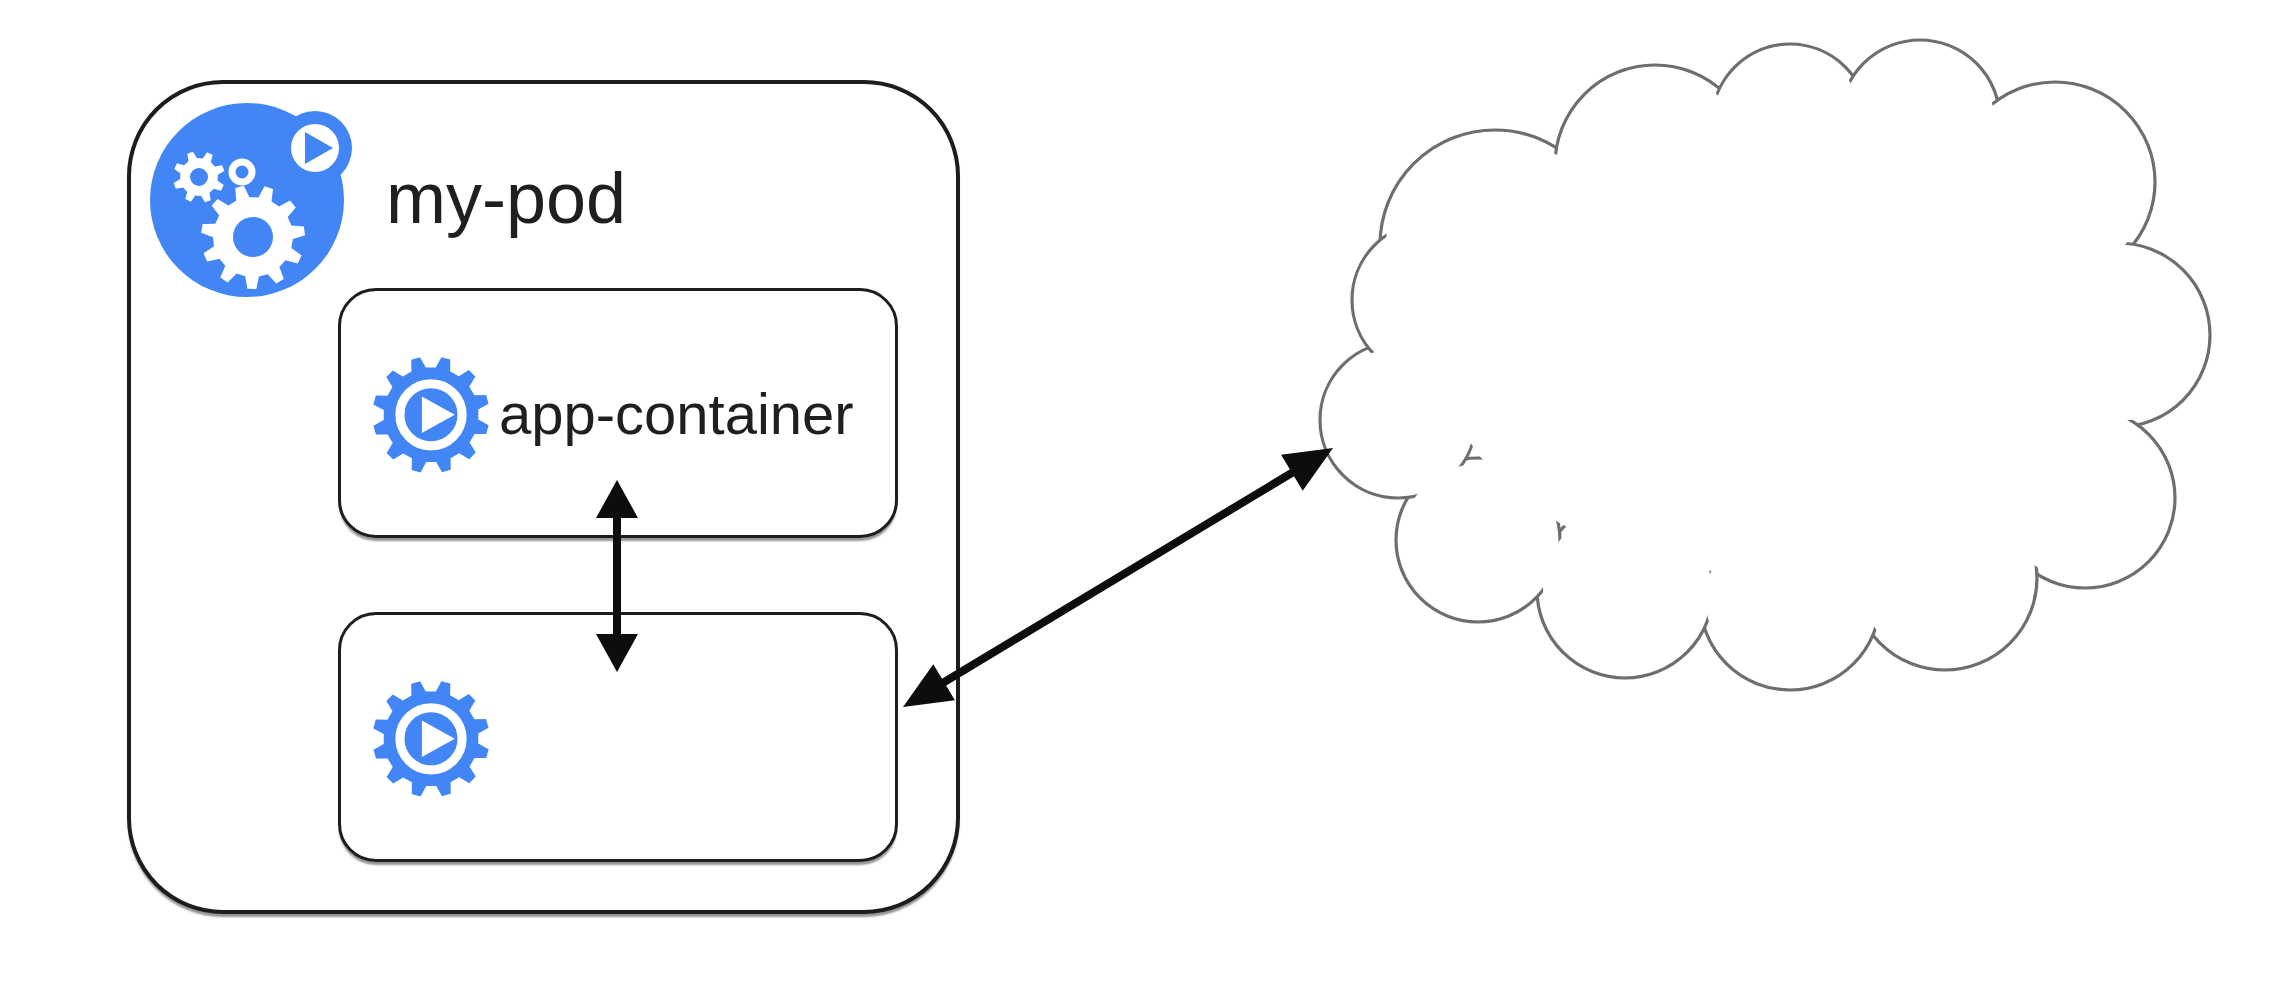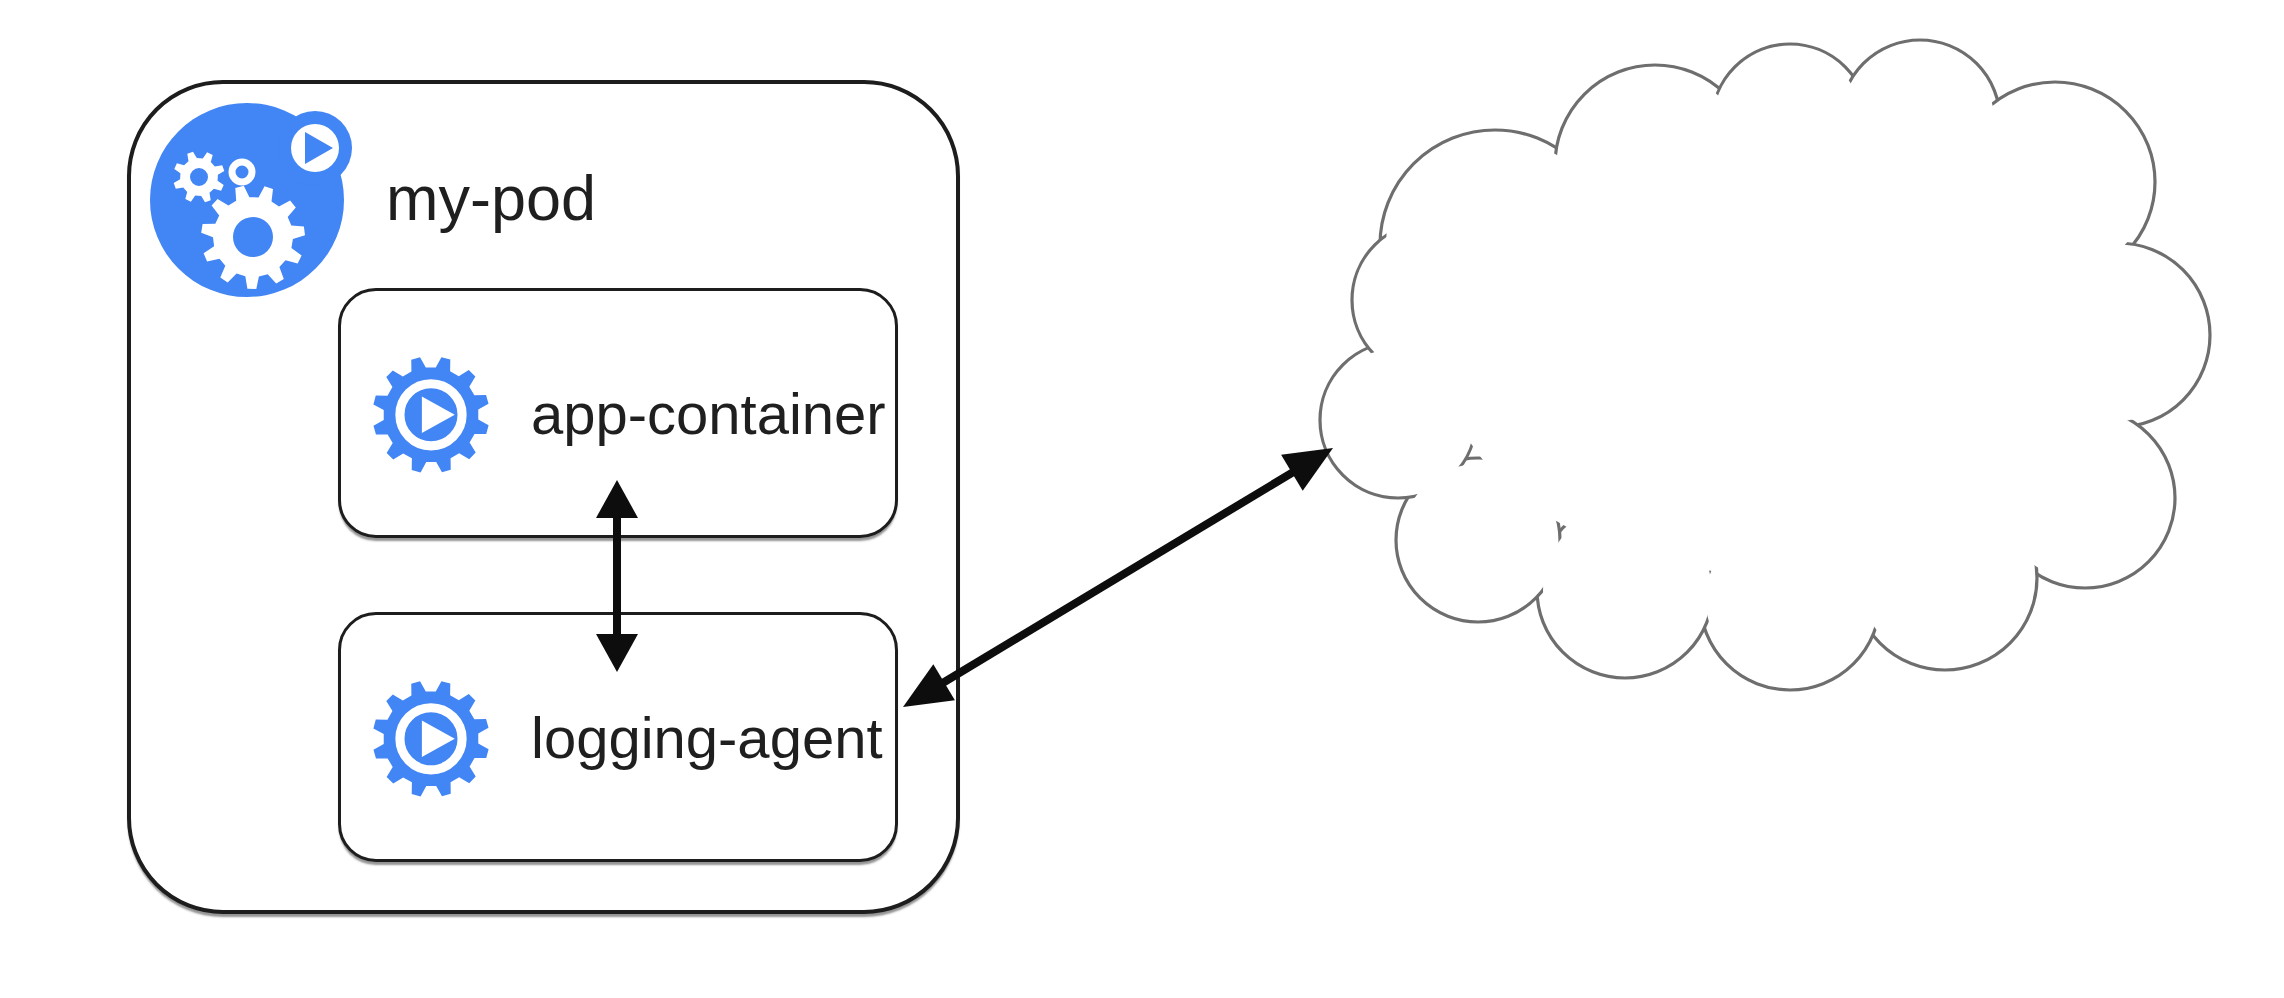--- a/index.html
+++ b/index.html
@@ -41,7 +41,7 @@
   }
   .pod-title{
     position:absolute;left:386px;top:148px;
-    font-size:63px;line-height:100px;
+    font-size:72px;line-height:100px;
     color:#1f1f1f;
     z-index:3;
     white-space:nowrap;

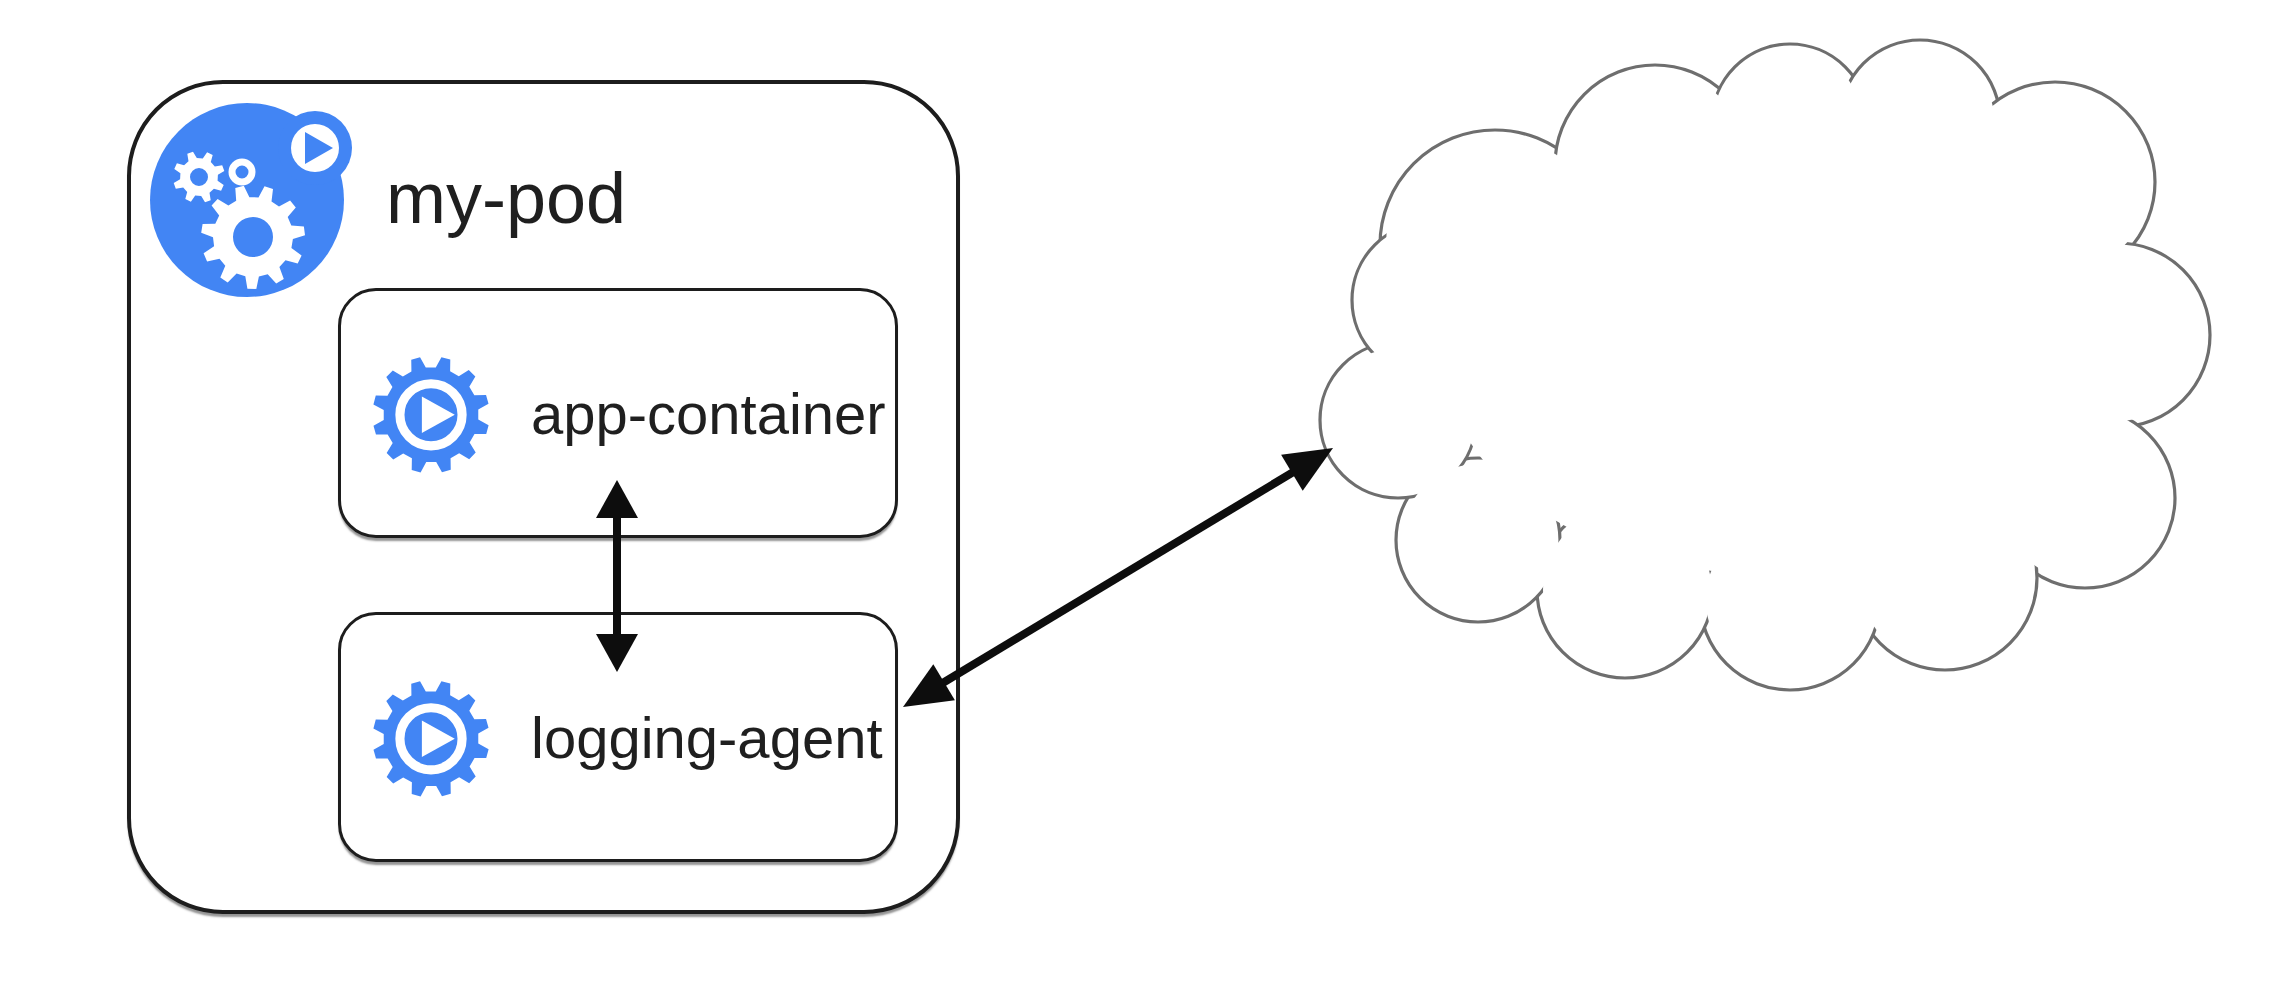--- a/index.html
+++ b/index.html
@@ -28,7 +28,7 @@
     border:3.5px solid #1d1d1d;
     border-radius:38px;
     display:flex;align-items:center;
-    padding-left:26px;gap:36px;
+    padding-left:26px;gap:4px;
     z-index:2;
   }
   #app-box{top:288px;}

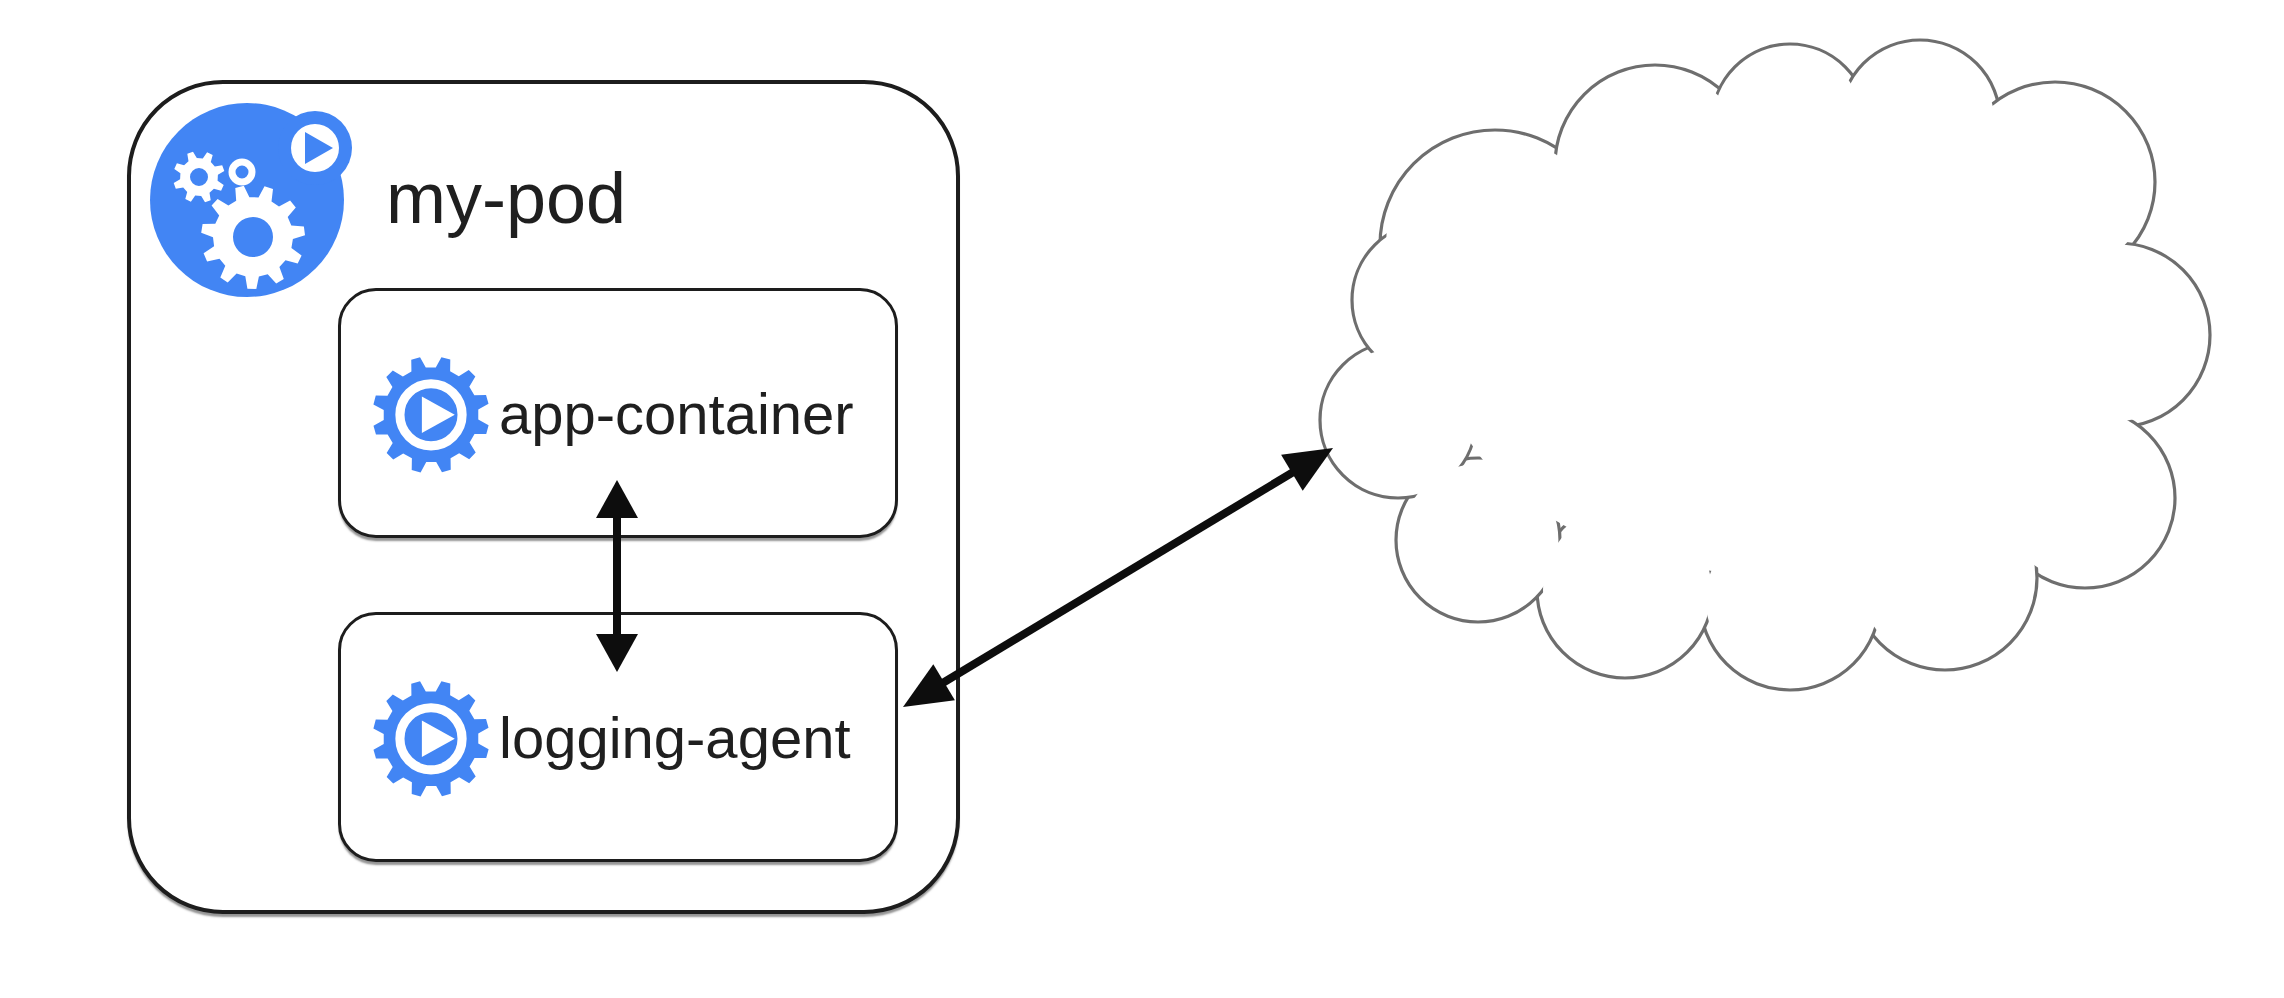--- a/index.html
+++ b/index.html
@@ -105,7 +105,6 @@
       <circle class="stroke-white" style="stroke-width:10px" cx="70" cy="72" r="34"></circle>
       <polygon class="fill-white" points="60,52 60,92 96,72"></polygon>
     </svg>
-    <span class="container-label">logging-agent</span>
   </div>
 
   <svg class="overlay-svg" viewBox="0 0 2284 998">

